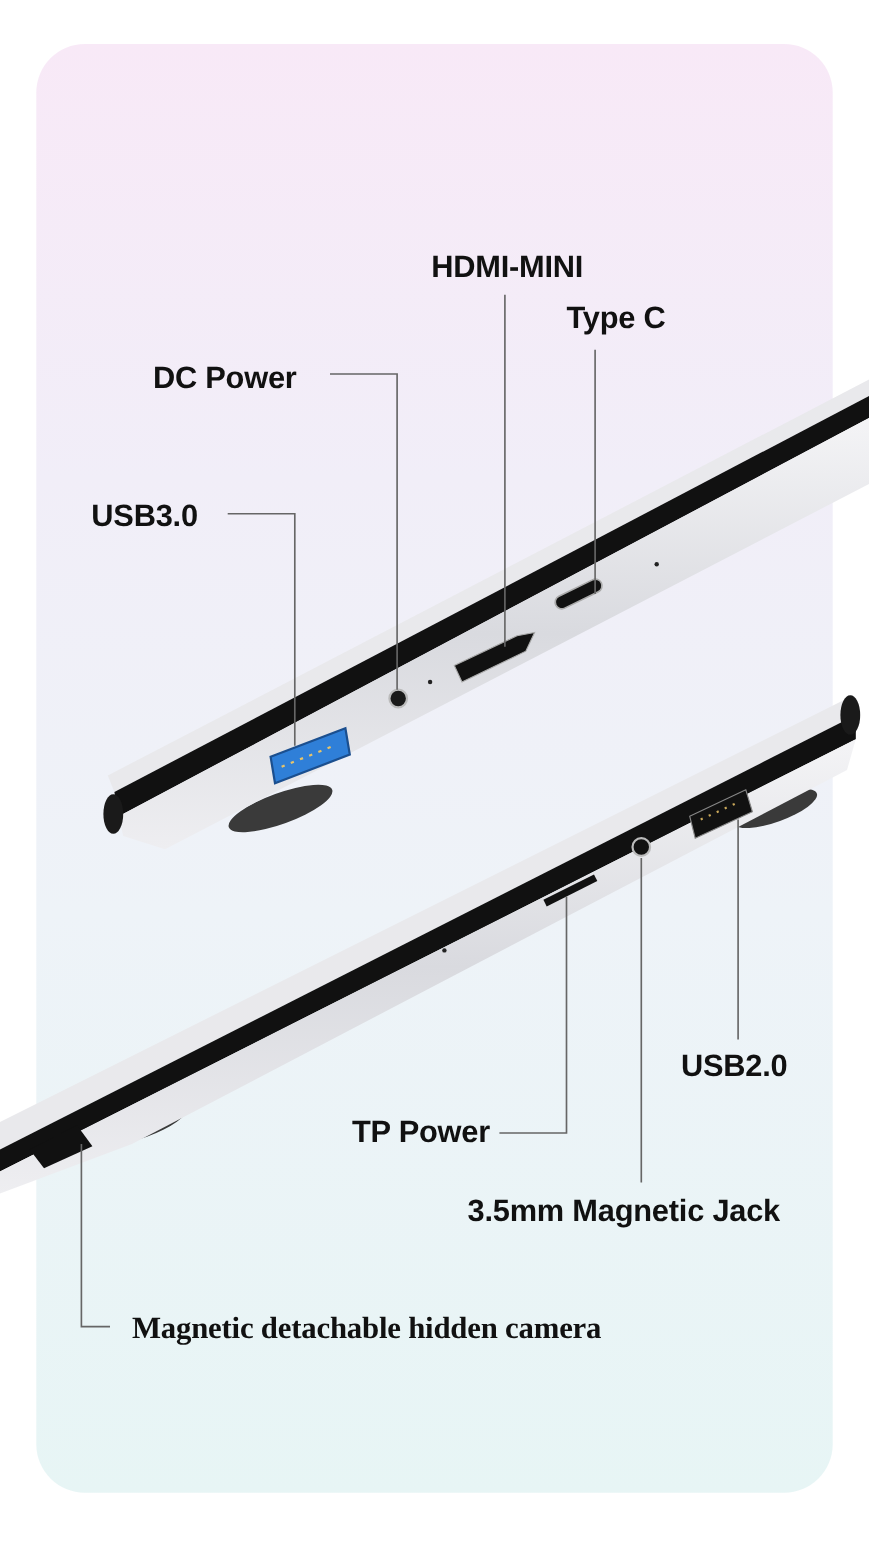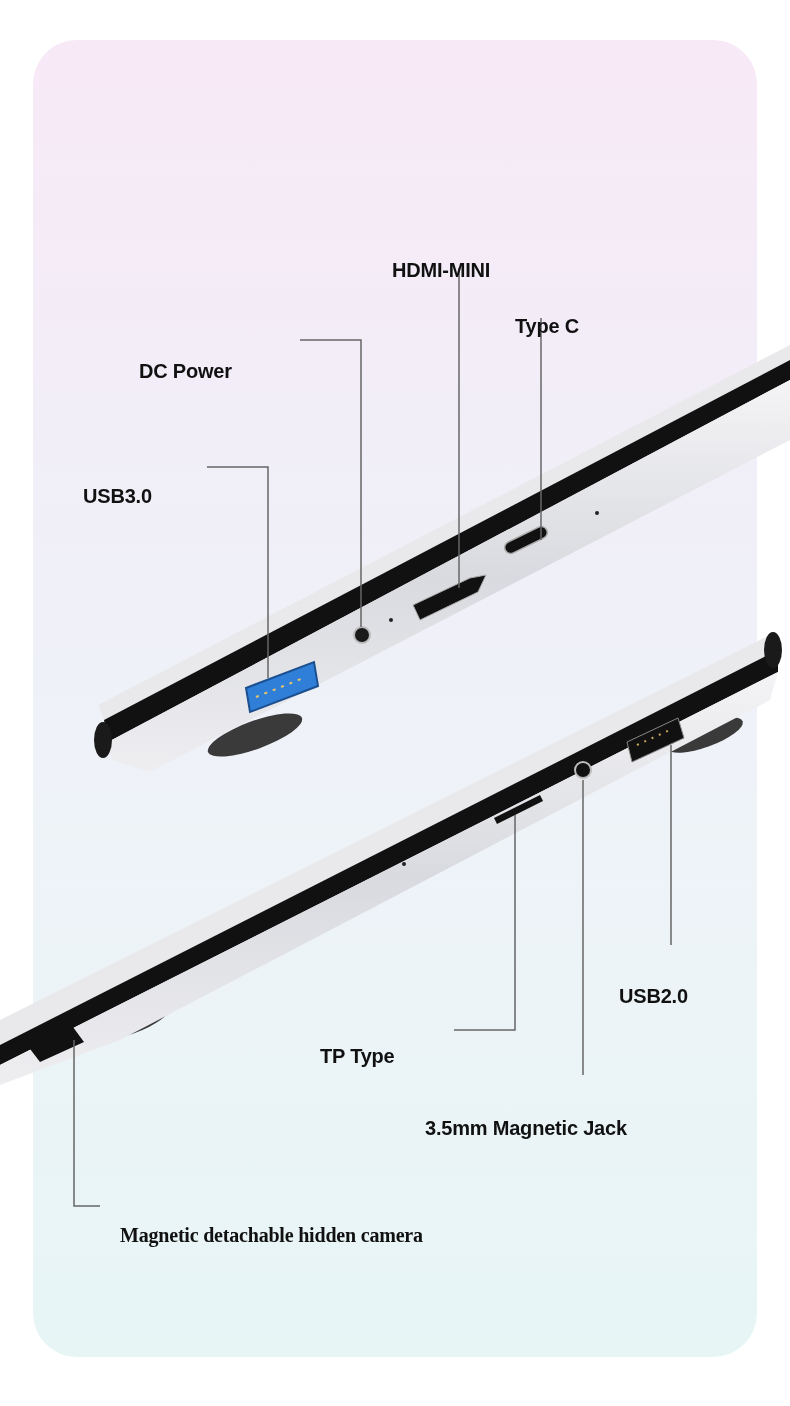--- a/index.html
+++ b/index.html
@@ -7,7 +7,7 @@
   .card{position:absolute;left:33px;top:40px;width:724px;height:1317px;border-radius:44px;
     background:linear-gradient(180deg,#f8e9f7 0%,#f1eef8 30%,#eef3f8 60%,#e7f5f5 100%);overflow:hidden;}
   svg.art{position:absolute;left:0;top:0;width:790px;height:1406px;}
-  .label{position:absolute;font-weight:bold;color:#111;font-size:20px;line-height:1;white-space:nowrap;letter-spacing:-0.2px;margin-top:31px;}
+  .label{position:absolute;font-weight:bold;color:#111;font-size:28px;line-height:1;white-space:nowrap;letter-spacing:-0.2px;}
 </style>
 </head>
 <body>

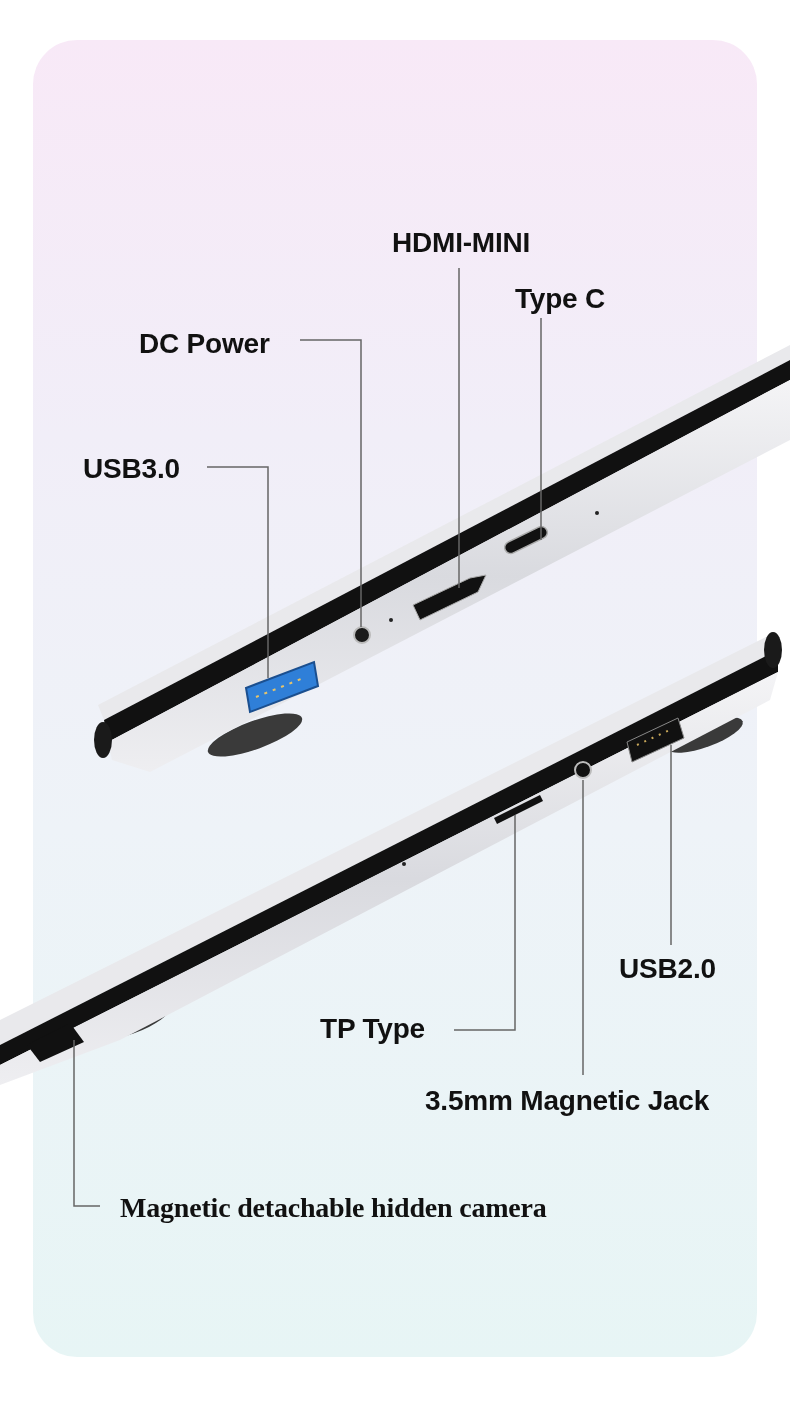--- a/index.html
+++ b/index.html
@@ -78,7 +78,7 @@
 </svg>
 
 <div class="label" style="left:392px;top:229px;">HDMI-MINI</div>
-<div class="label" style="left:515px;top:285px;">Type C</div>
+<div class="label" style="left:515px;top:275px;">Type C</div>
 <div class="label" style="left:139px;top:330px;">DC Power</div>
 <div class="label" style="left:83px;top:455px;">USB3.0</div>
 <div class="label" style="left:619px;top:955px;">USB2.0</div>

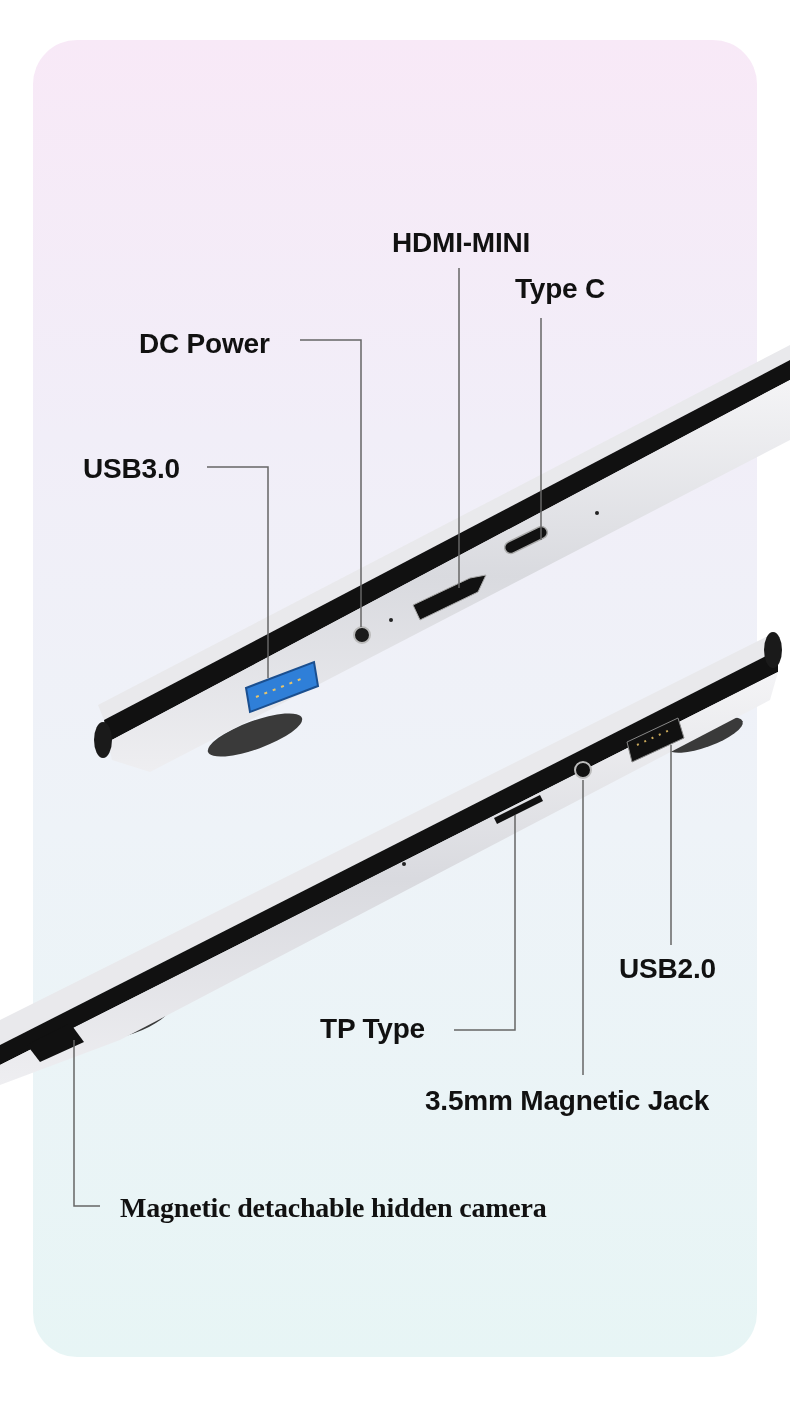--- a/index.html
+++ b/index.html
@@ -82,7 +82,7 @@
 <div class="label" style="left:139px;top:330px;">DC Power</div>
 <div class="label" style="left:83px;top:455px;">USB3.0</div>
 <div class="label" style="left:619px;top:955px;">USB2.0</div>
-<div class="label" style="left:320px;top:1015px;">TP Type</div>
+<div class="label" style="left:320px;top:1015px;">TP Power</div>
 <div class="label" style="left:425px;top:1087px;">3.5mm Magnetic Jack</div>
 <div class="label" style="left:120px;top:1194px;font-family:Liberation Serif, serif;">Magnetic detachable hidden camera</div>
 

